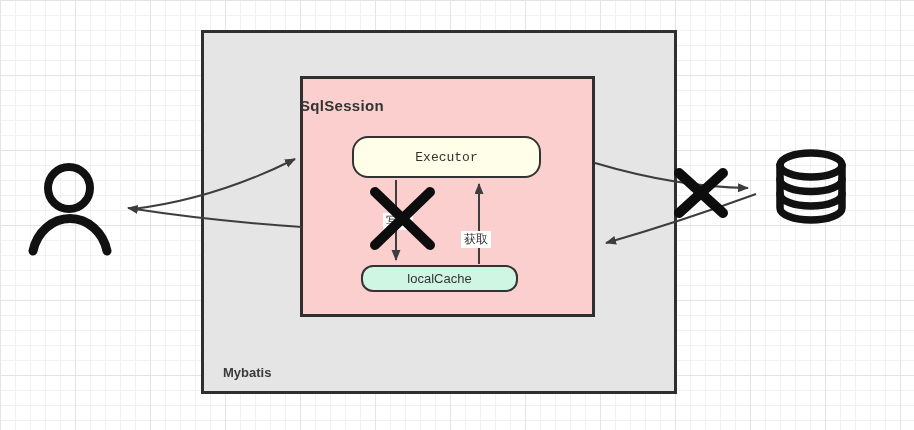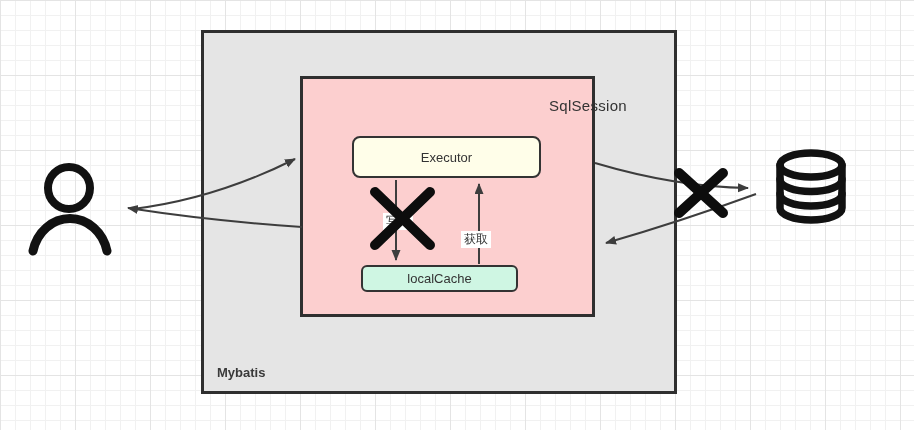--- a/index.html
+++ b/index.html
@@ -27,8 +27,8 @@
     background:#fccfcf;border:3px solid #2f2f2f;
   }
   .session-title{
-    left:300px;top:97px;width:295px;text-align:right;
-    font-size:15px;font-weight:normal;color:#333;letter-spacing:.3px;margin-left:32px;
+    left:300px;top:97px;width:295px;text-align:left;
+    font-size:15px;font-weight:bold;color:#333;letter-spacing:.3px;
   }
   .node{
     display:flex;align-items:center;justify-content:center;

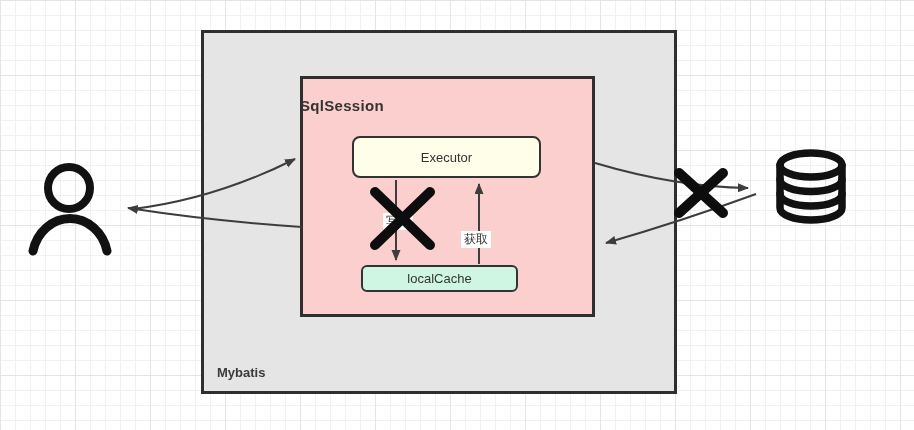--- a/index.html
+++ b/index.html
@@ -36,7 +36,7 @@
   }
   .node-executor{
     left:352px;top:136px;width:189px;height:42px;
-    background:#fffee9;border-radius:8px;
+    background:#fffee9;border-radius:16px;font-family:Liberation Mono, monospace;
   }
   .node-cache{
     left:361px;top:265px;width:157px;height:27px;

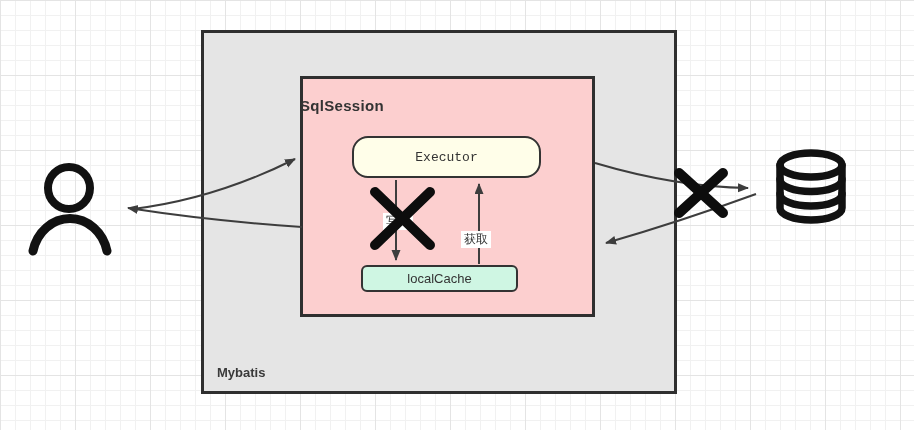--- a/index.html
+++ b/index.html
@@ -40,7 +40,7 @@
   }
   .node-cache{
     left:361px;top:265px;width:157px;height:27px;
-    background:#cff6e3;border-radius:6px;
+    background:#cff6e3;border-radius:12px;
   }
   .edge-label{
     font-size:12px;color:#333;background:#fff;

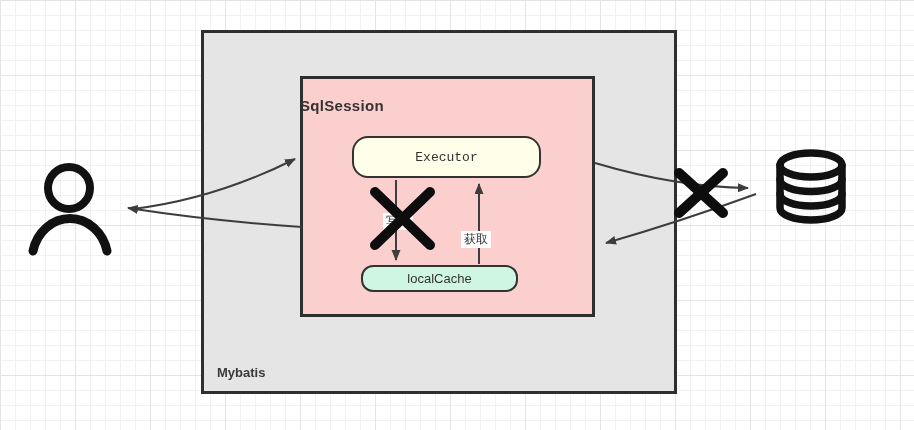--- a/index.html
+++ b/index.html
@@ -20,7 +20,7 @@
     background:#e5e5e5;border:3px solid #2f2f2f;
   }
   .outer-label{
-    left:217px;top:365px;font-size:13px;font-weight:bold;color:#3a3a3a;
+    left:223px;top:365px;font-size:13px;font-weight:bold;color:#3a3a3a;
   }
   .session-box{
     left:300px;top:76px;width:295px;height:241px;

